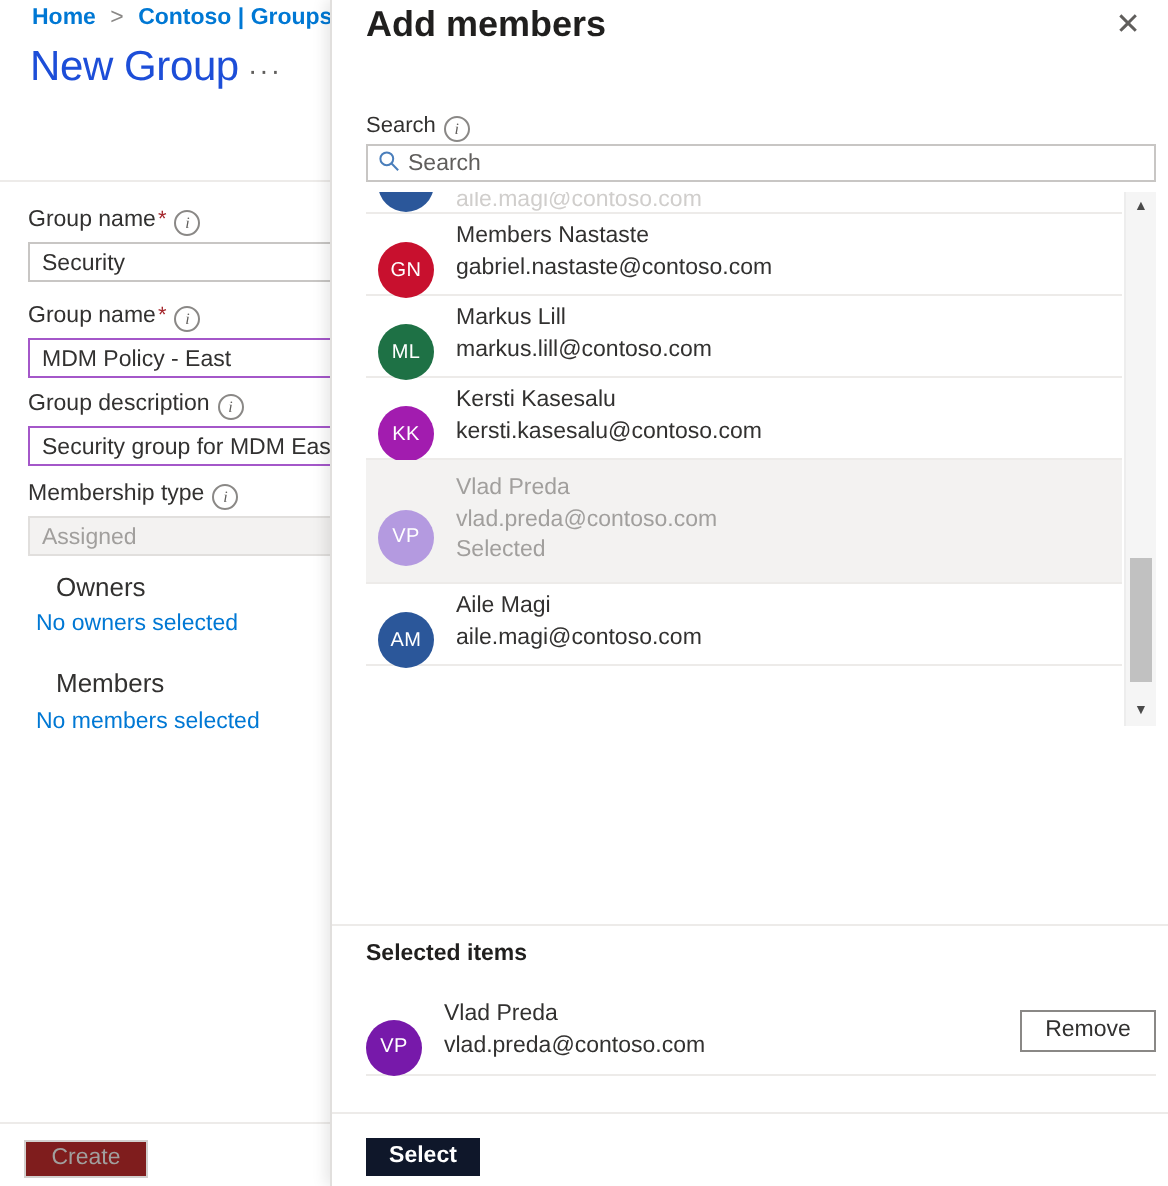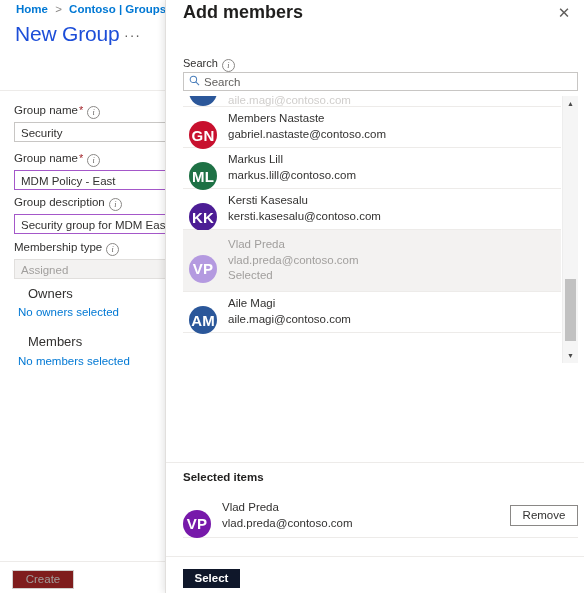--- a/index.html
+++ b/index.html
@@ -251,8 +251,8 @@
     width: 28px; height: 28px;
     border-radius: 50%;
     color: #ffffff;
-    font-size: 15px;
-    font-weight: bold;
+    font-size: 10px;
+    font-weight: normal;
     display: flex;
     align-items: center;
     justify-content: center;

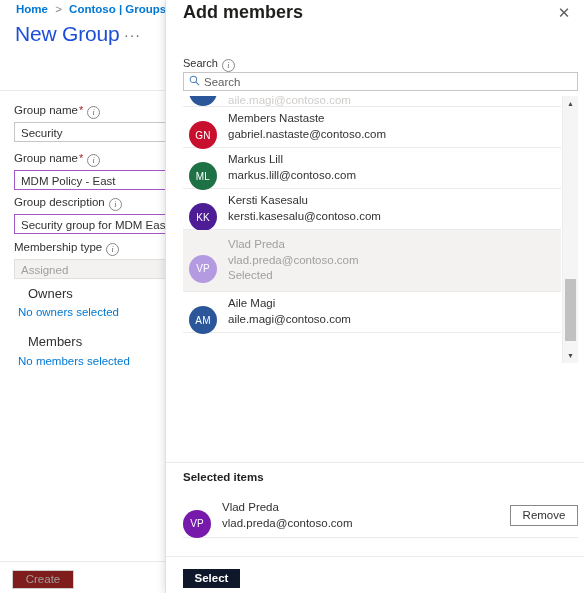--- a/index.html
+++ b/index.html
@@ -492,7 +492,7 @@
       </div>
 
       <div class="row">
-        <div class="avatar" style="background:#4c1d95">KK</div>
+        <div class="avatar" style="background:#a21caf">KK</div>
         <div class="meta">
           <div class="person-name">Kersti Kasesalu</div>
           <div class="person-mail">kersti.kasesalu@contoso.com</div>

